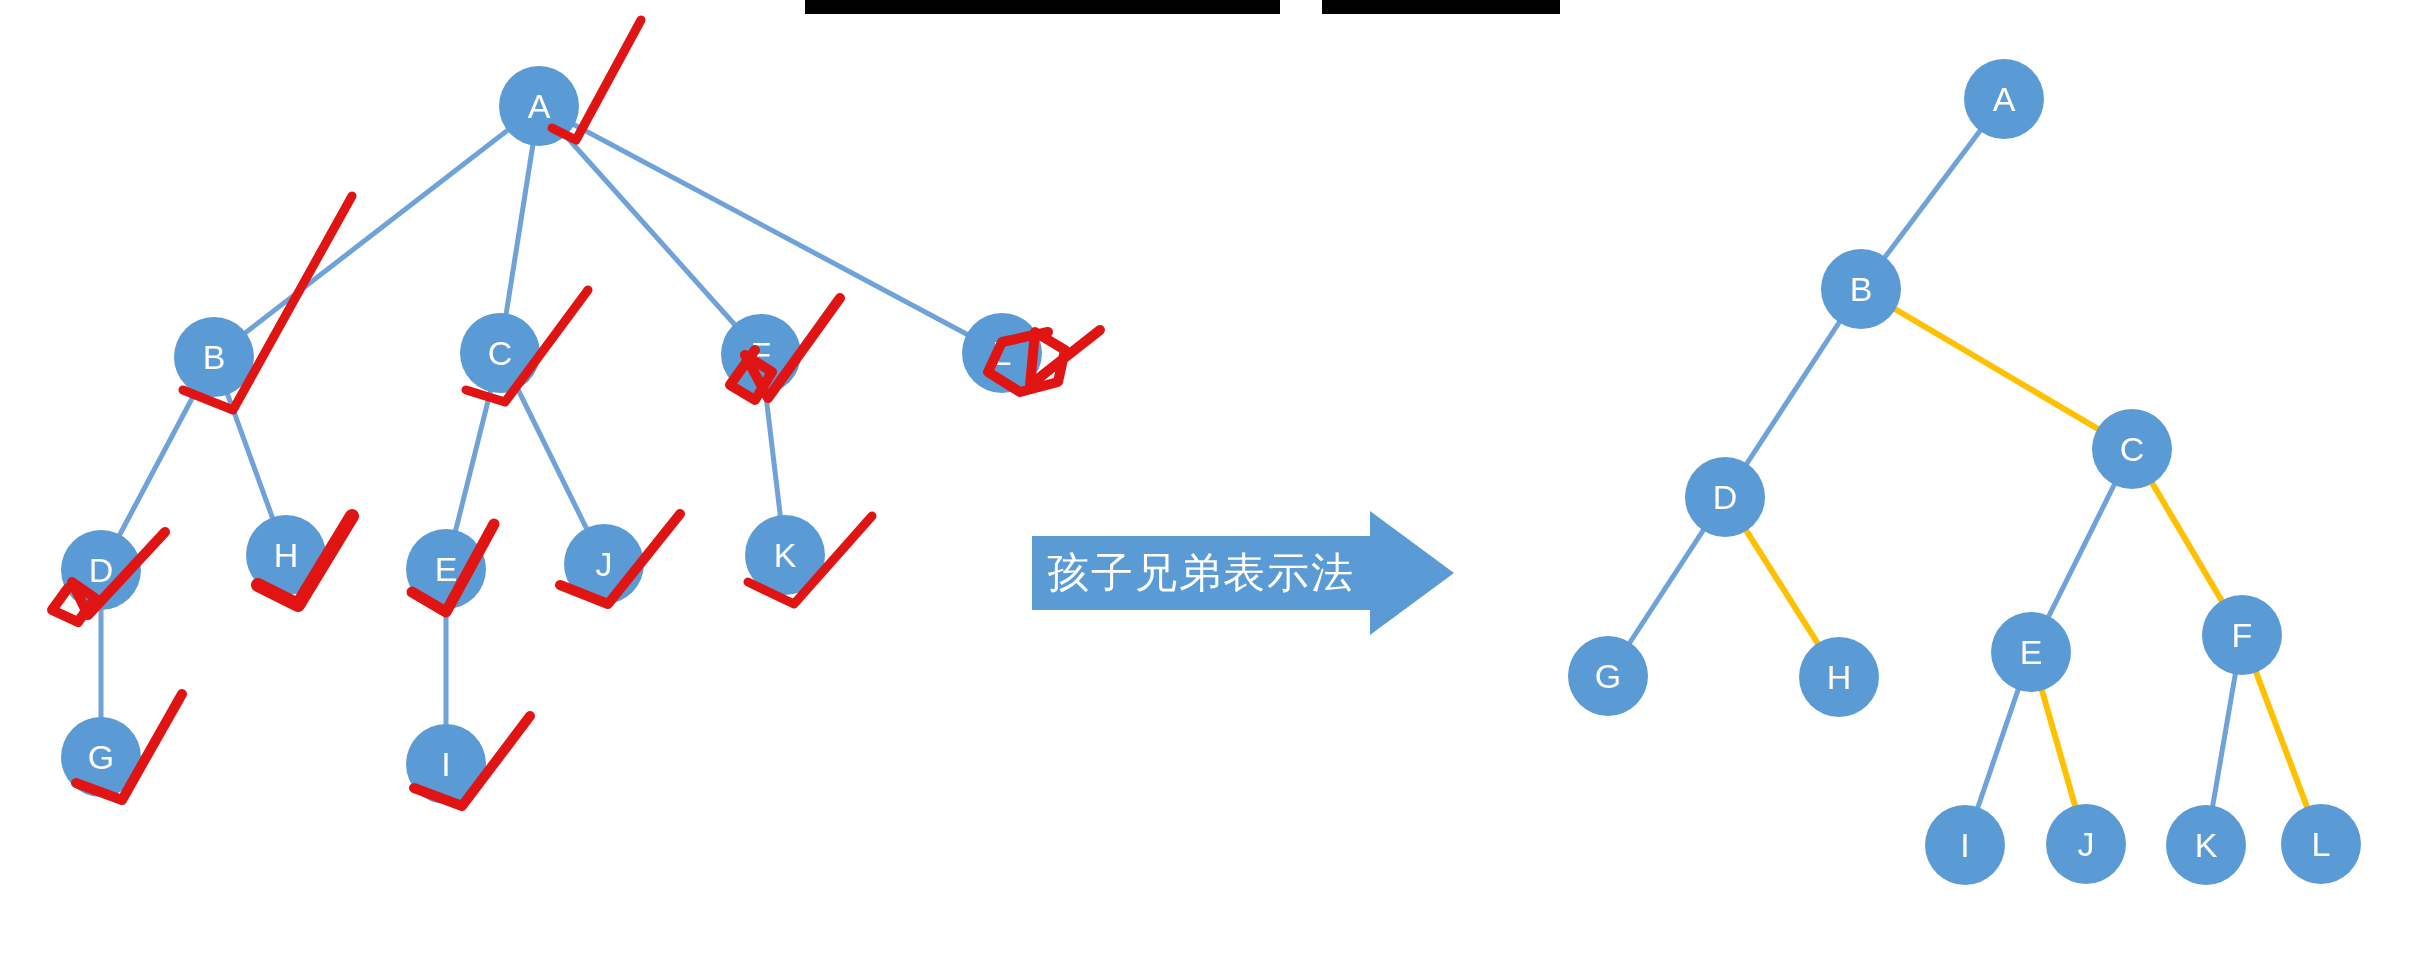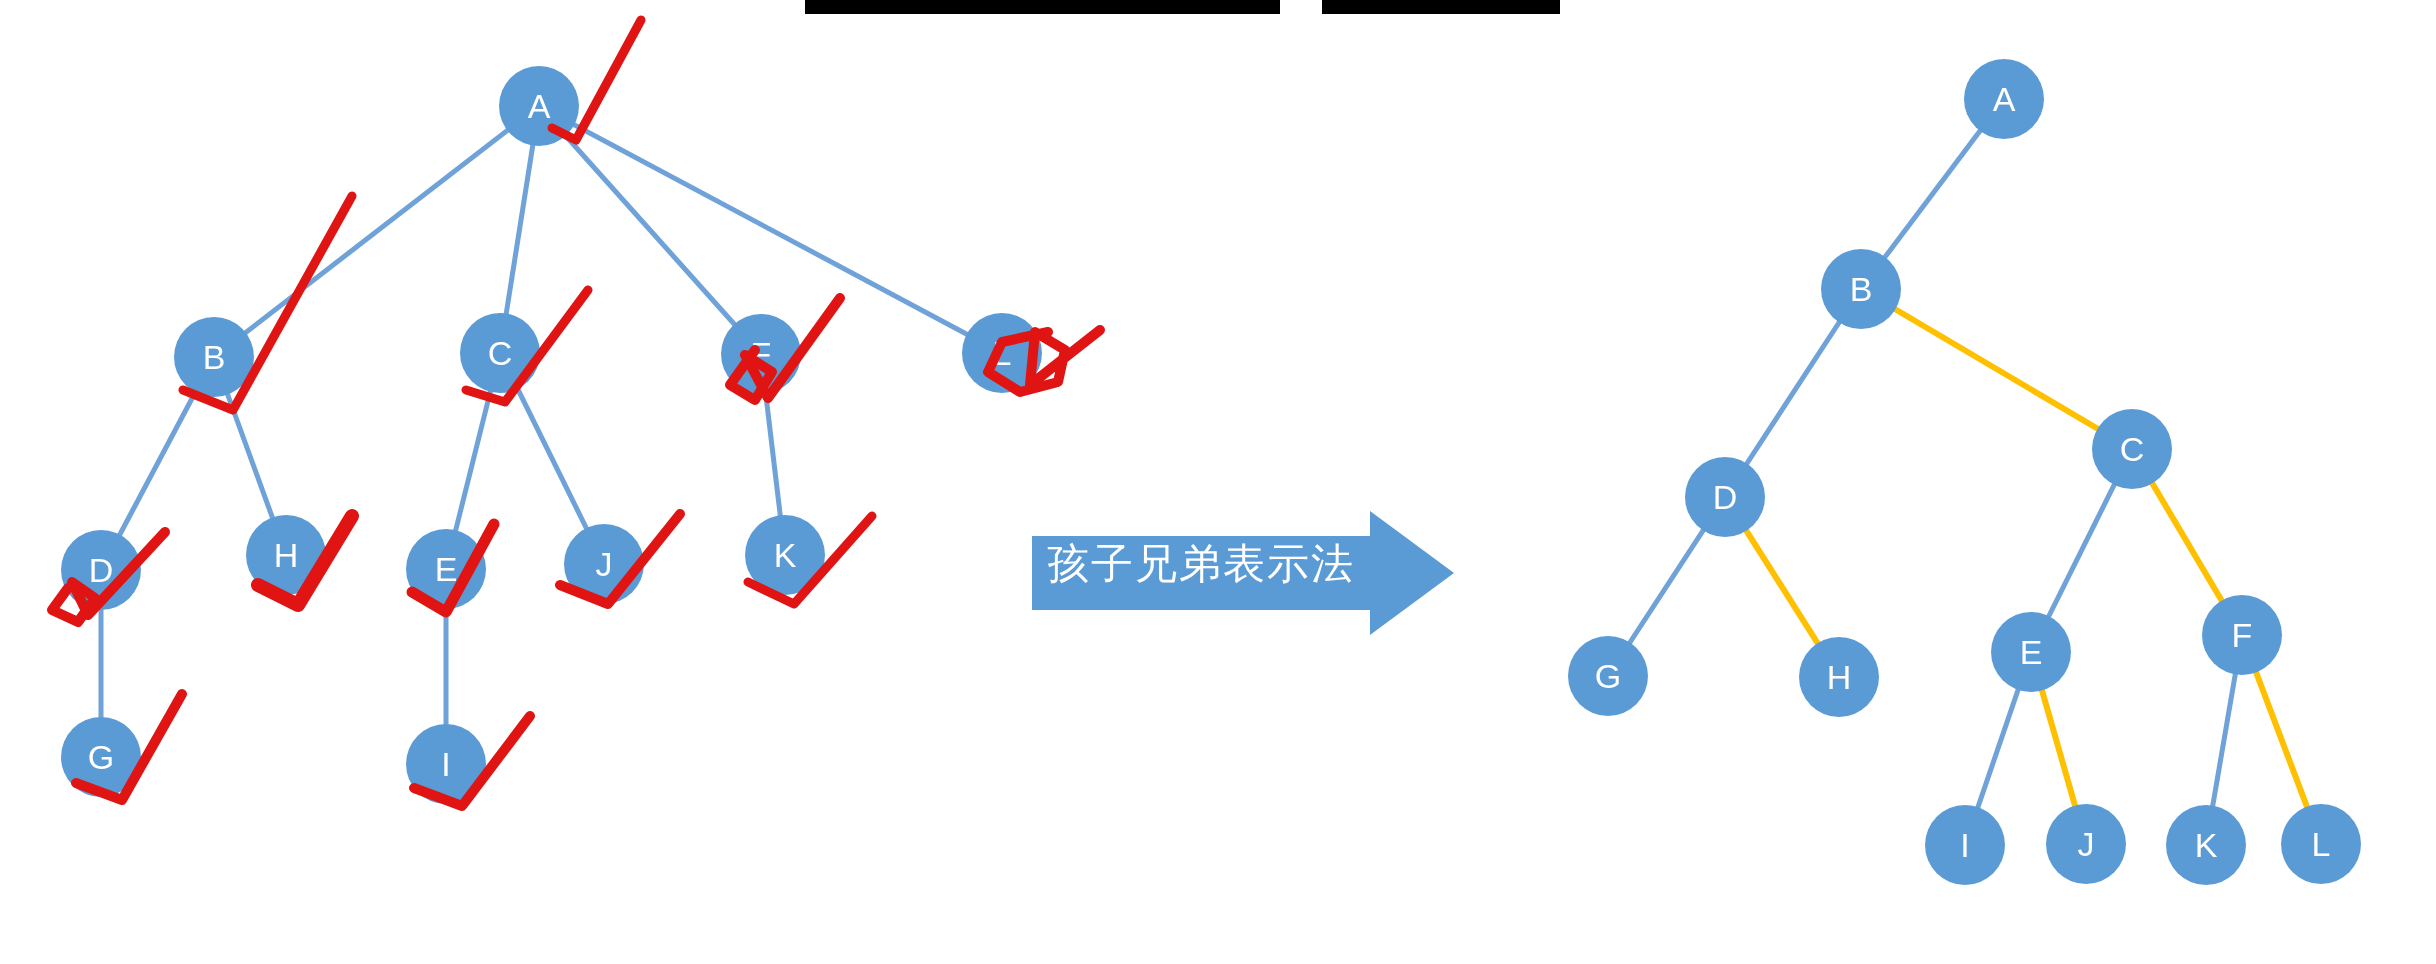--- a/index.html
+++ b/index.html
@@ -38,6 +38,7 @@
     width: 338px;
     height: 74px;
     display: flex;
+    align-items: center;
     justify-content: center;
   }
   .arrow-label {

